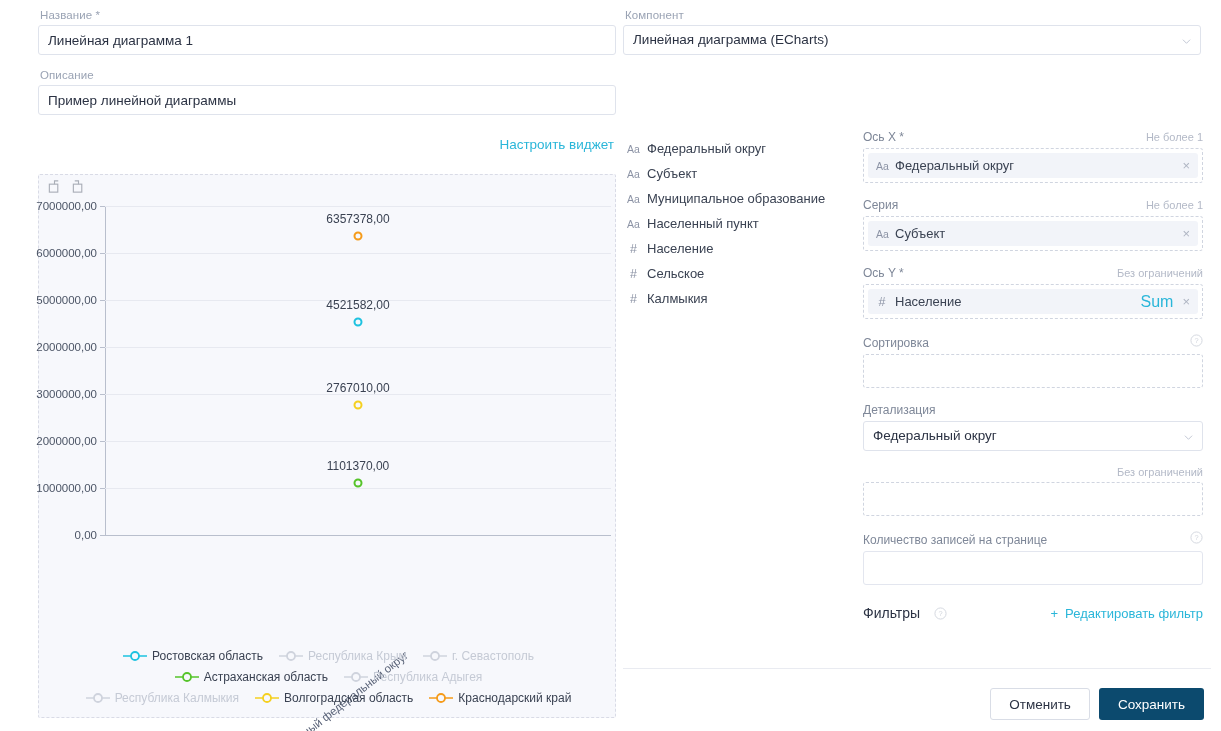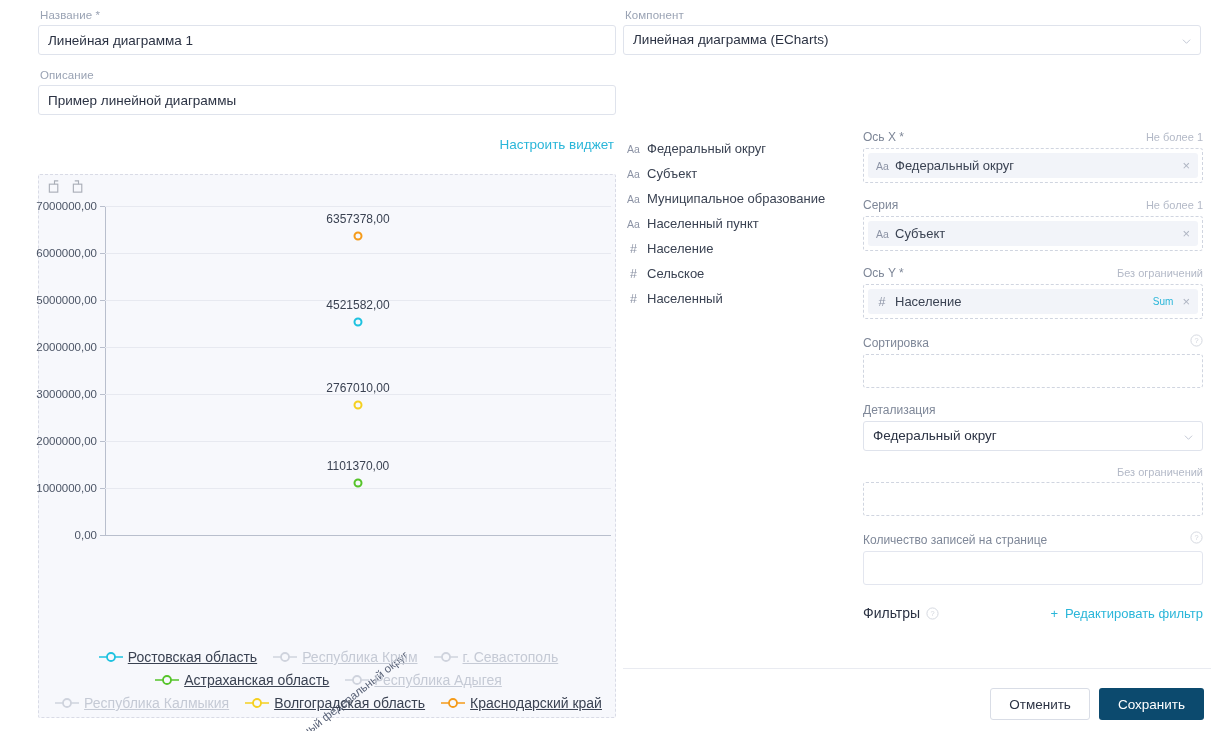--- a/index.html
+++ b/index.html
@@ -353,7 +353,7 @@
       </div>
       <div class="field-item">
         <span class="field-type num">#</span>
-        <span class="field-name">Населенный</span>
+        <span class="field-name">Калмыкия</span>
       </div>
     </div>
 

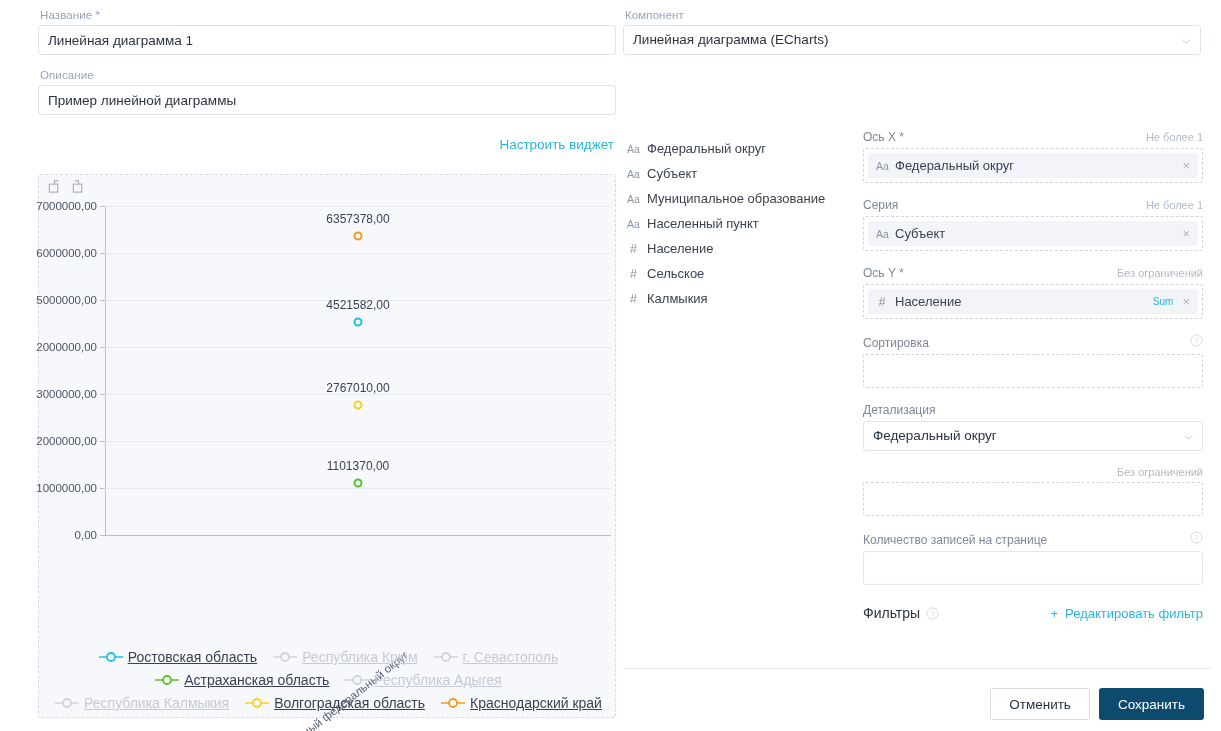--- a/index.html
+++ b/index.html
@@ -139,7 +139,7 @@
   .chip-type { font-size: 10.5px; color: #8c93a5; width: 12px; text-align: center; flex: none; }
   .chip-type.num { font-size: 12.5px; }
   .chip-name { font-size: 13px; color: #3a4252; flex: 1; white-space: nowrap; }
-  .chip-agg { font-size: 10px; color: #2ab6d9; cursor: pointer; }
+  .chip-agg { font-size: 16px; color: #2ab6d9; cursor: pointer; }
   .chip-x { font-size: 13px; color: #aeb4c2; cursor: pointer; padding: 0 2px; }
   .help-icon { width: 13px; height: 13px; opacity: .45; cursor: pointer; }
   .plain-input {

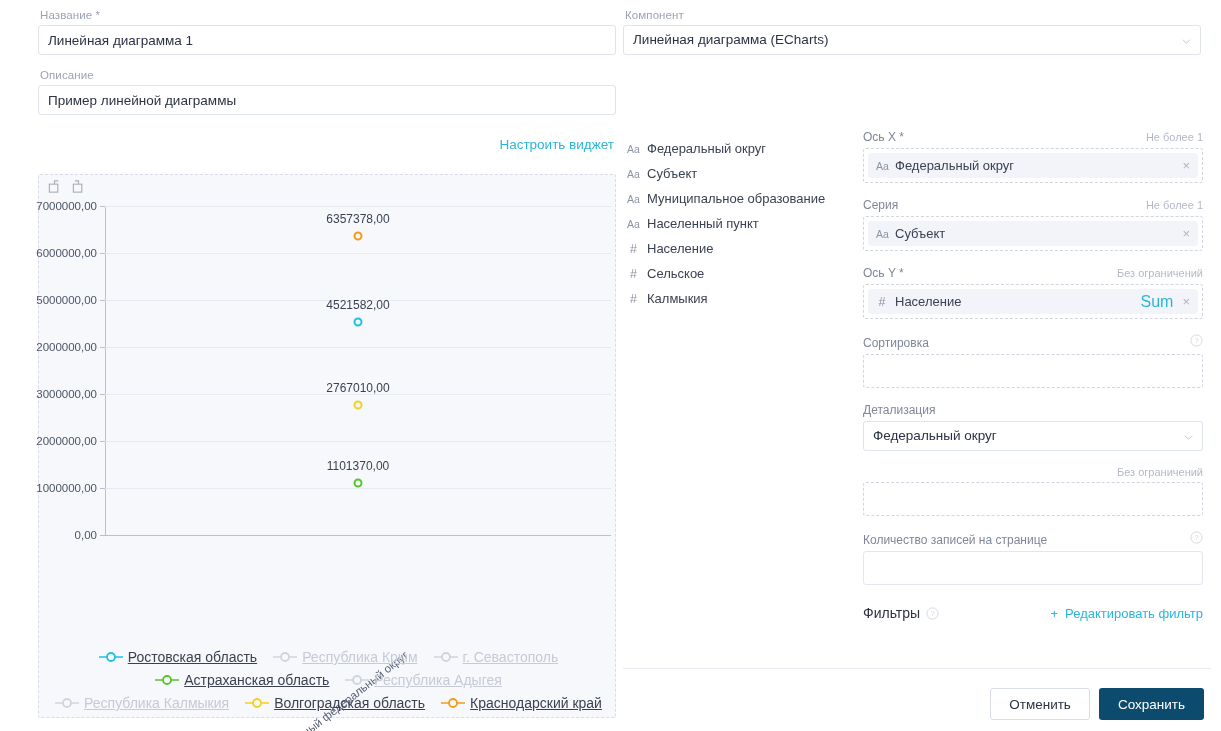--- a/index.html
+++ b/index.html
@@ -150,7 +150,7 @@
   #filters-row {
     display: flex; align-items: center; justify-content: space-between; margin-top: 20px;
   }
-  #filters-label-wrap { display: flex; align-items: center; gap: 6px; }
+  #filters-label-wrap { display: flex; align-items: center; gap: 14px; }
   #filters-label { font-size: 14px; color: #2b3243; }
   #edit-filter-btn {
     display: flex; align-items: center; gap: 7px;

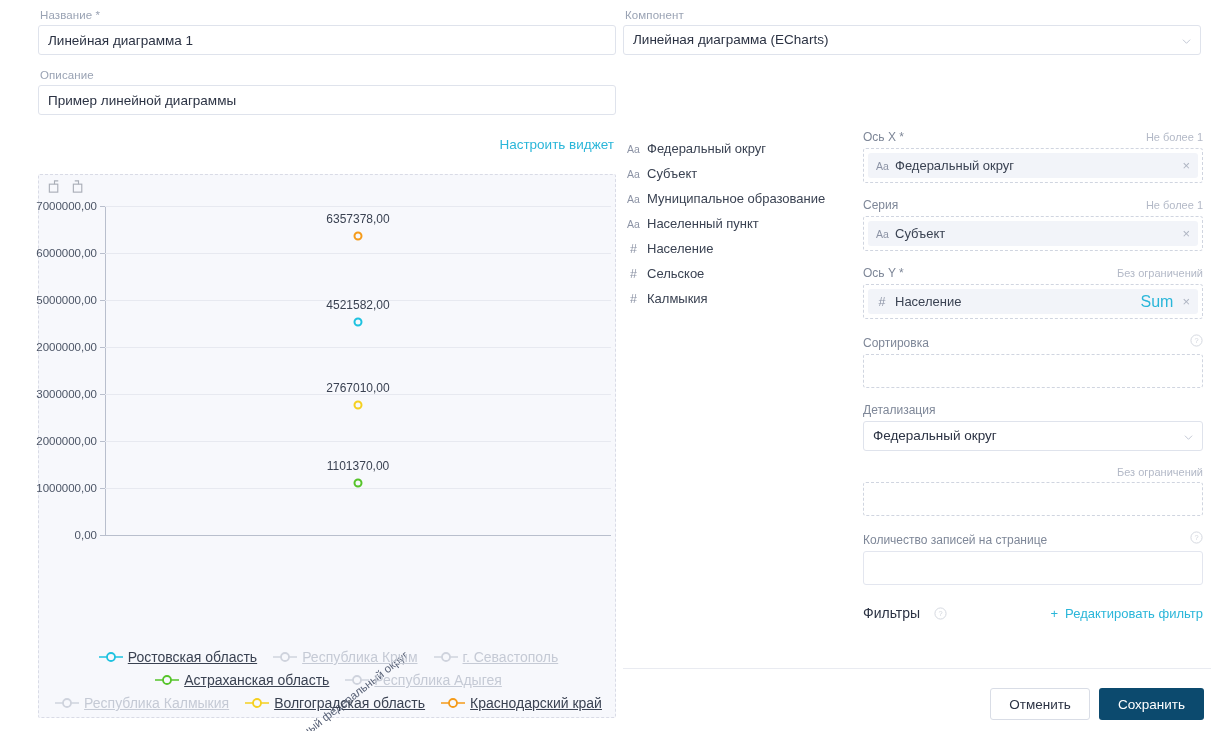--- a/index.html
+++ b/index.html
@@ -91,7 +91,7 @@
   .legend-row { display: flex; align-items: center; justify-content: center; gap: 15px; }
   .legend-item { display: flex; align-items: center; gap: 4px; cursor: pointer; user-select: none; }
   .legend-mark { display: block; }
-  .legend-text { font-size: 14px; white-space: nowrap; text-decoration: underline; }
+  .legend-text { font-size: 12px; white-space: nowrap; }
 
   
   #right-pane {

